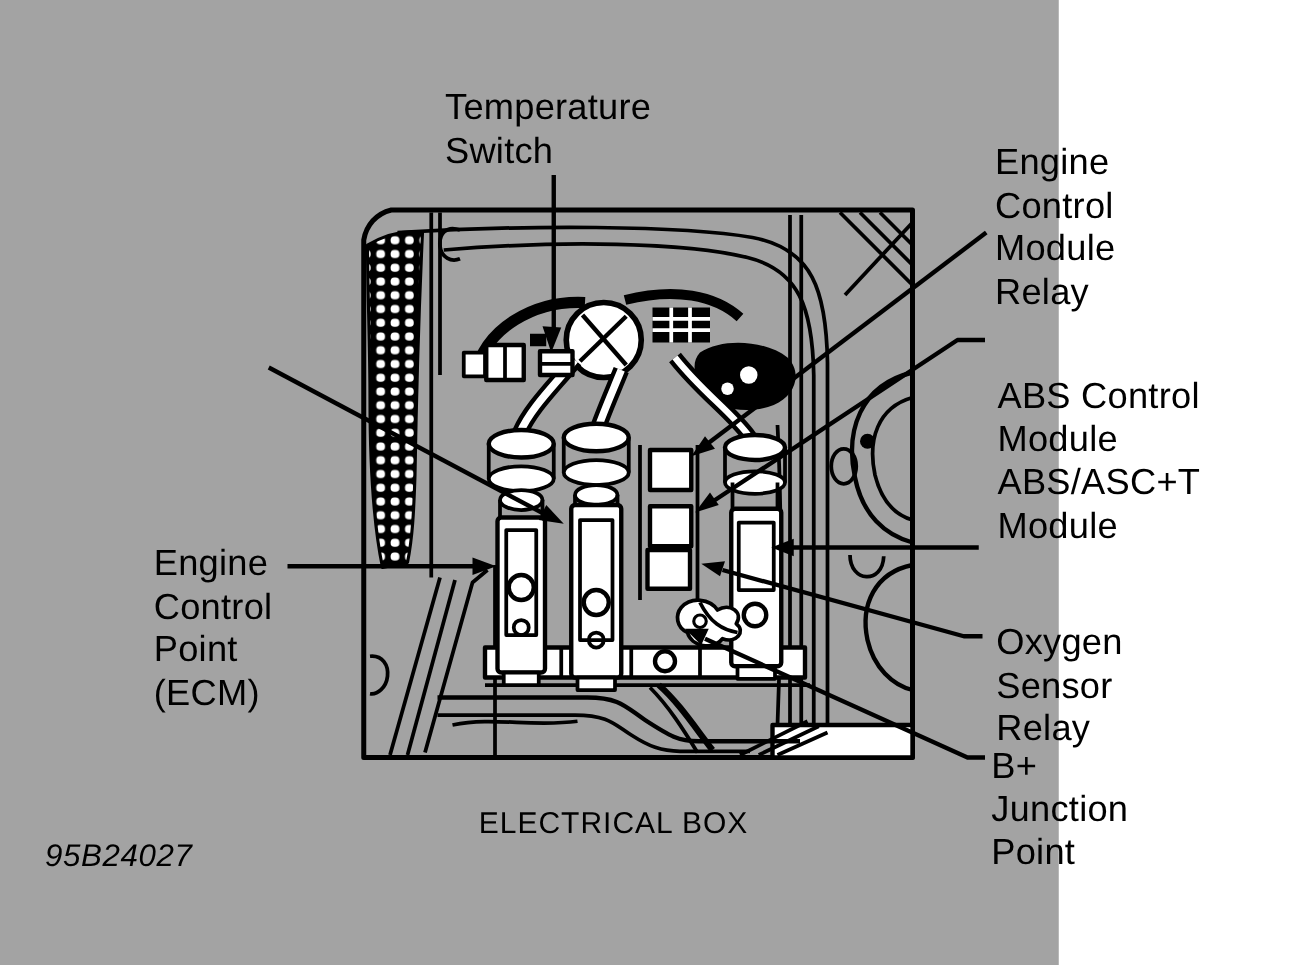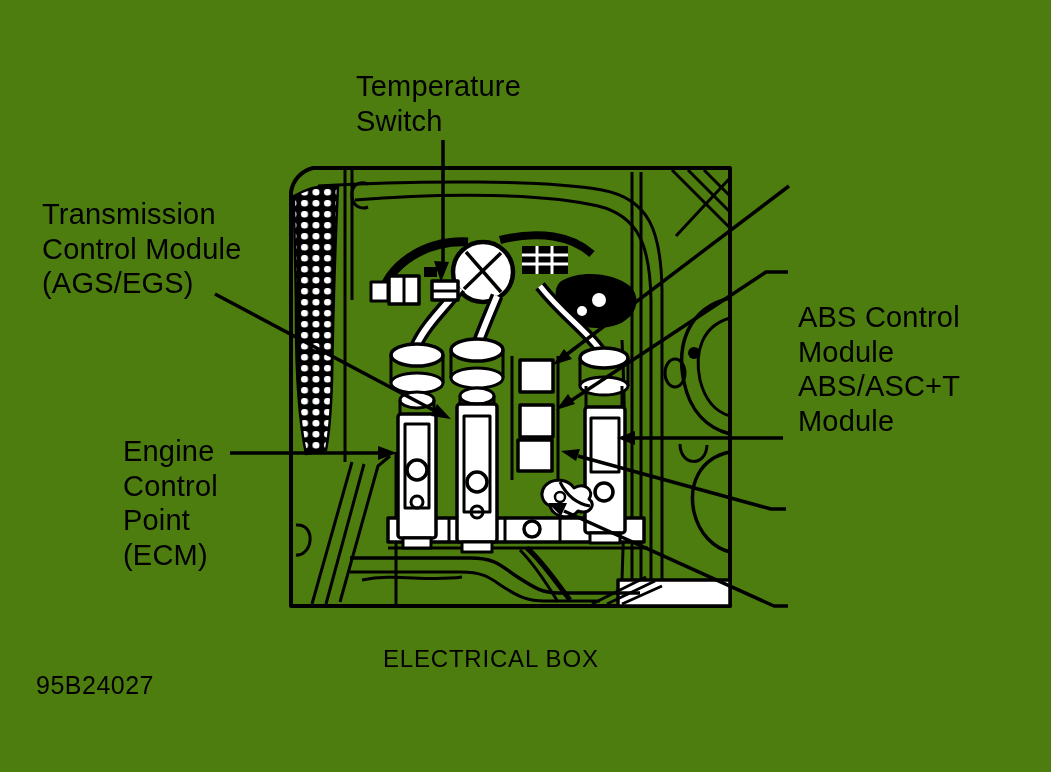--- a/index.html
+++ b/index.html
@@ -12,9 +12,9 @@
   }
   .stage {
     position: relative;
-    width: 1051px;
+    width: 847px;
     height: 772px;
-    background: #4d7c0f;
+    background: #a3a3a3;
     font-family: "Liberation Sans", sans-serif;
     color: #000;
   }

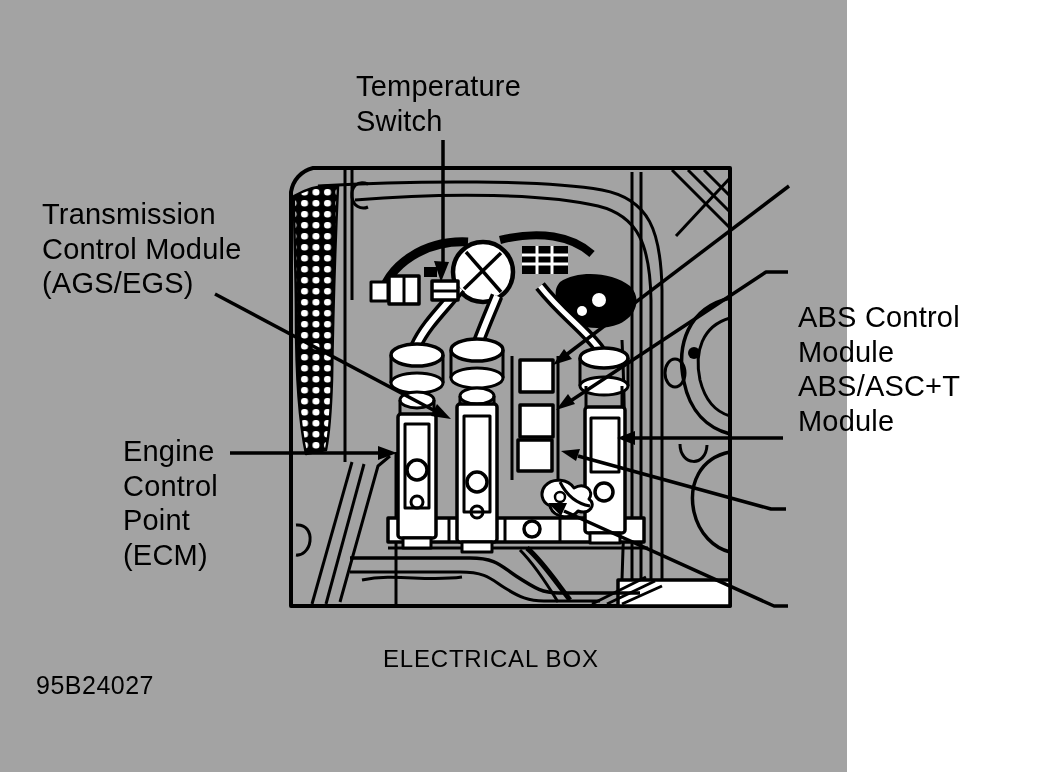--- a/index.html
+++ b/index.html
@@ -248,6 +248,8 @@
 Point
 (ECM)</div>
 
+  <div class="lbl" style="left:796px; top:113px">Engine Control
+Module Relay</div>
 
 
   <div class="lbl" style="left:798px; top:300px">ABS Control

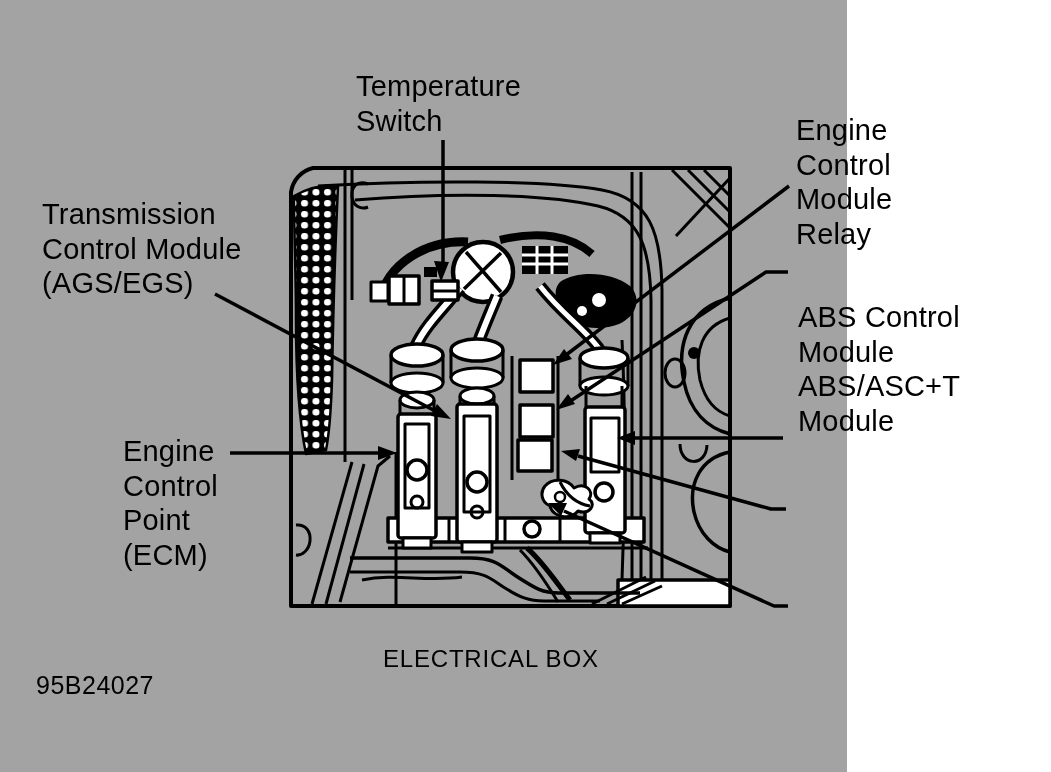--- a/index.html
+++ b/index.html
@@ -239,9 +239,6 @@
   <div class="lbl" style="left:356px; top:69px">Temperature
 Switch</div>
 
-  <div class="lbl" style="left:42px; top:197px">Transmission
-Control Module
-(AGS/EGS)</div>
 
   <div class="lbl" style="left:123px; top:434px">Engine
 Control

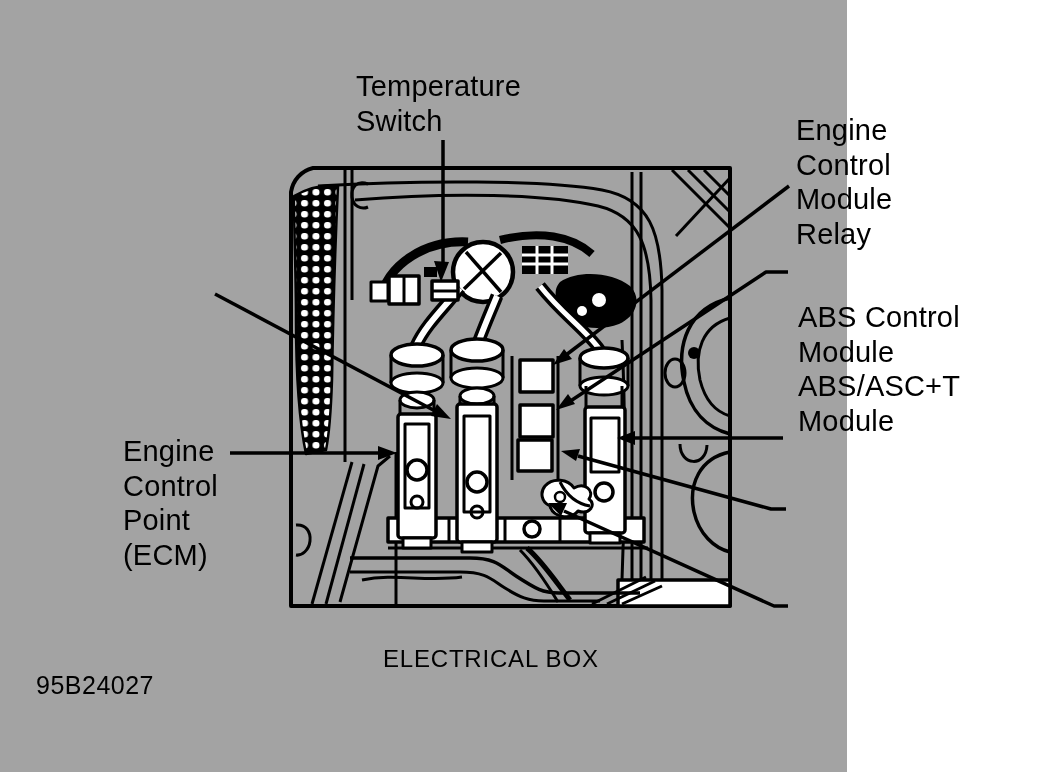--- a/index.html
+++ b/index.html
@@ -254,6 +254,8 @@
 ABS/ASC+T
 Module</div>
 
+  <div class="lbl" style="left:797px; top:497px">Oxygen
+Sensor Relay</div>
 
 
   <div class="caption" style="left:383px; top:645px">ELECTRICAL BOX</div>

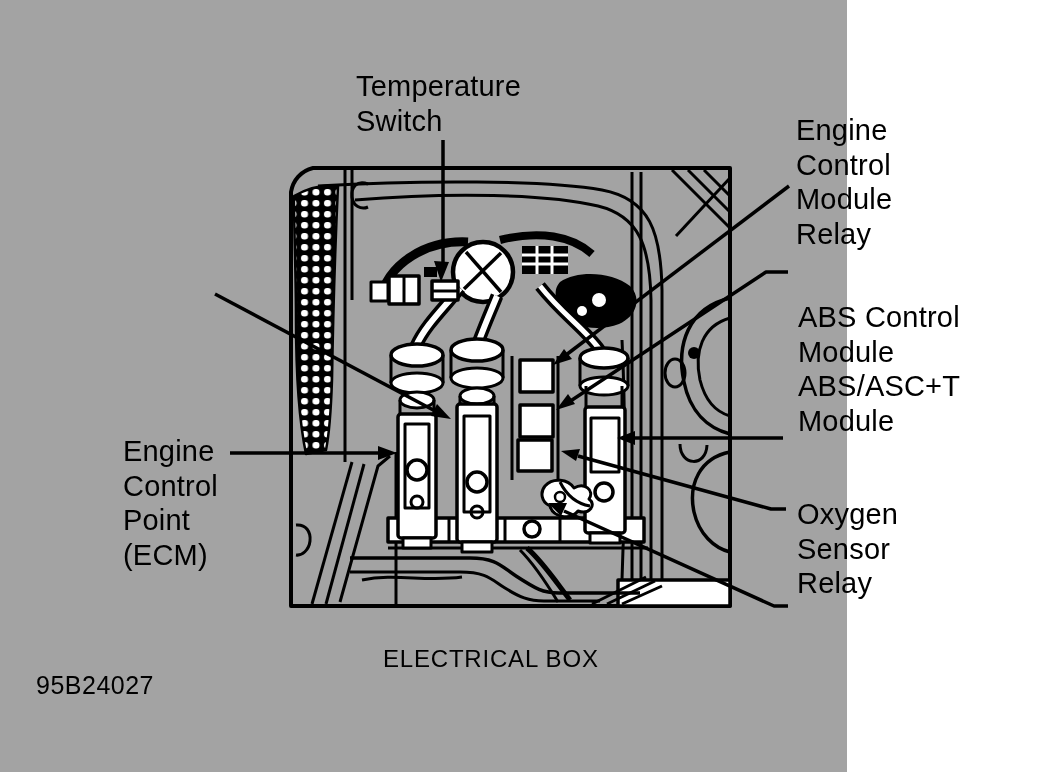--- a/index.html
+++ b/index.html
@@ -257,6 +257,8 @@
   <div class="lbl" style="left:797px; top:497px">Oxygen
 Sensor Relay</div>
 
+  <div class="lbl" style="left:793px; top:596px">B+ Junction
+Point</div>
 
   <div class="caption" style="left:383px; top:645px">ELECTRICAL BOX</div>
 

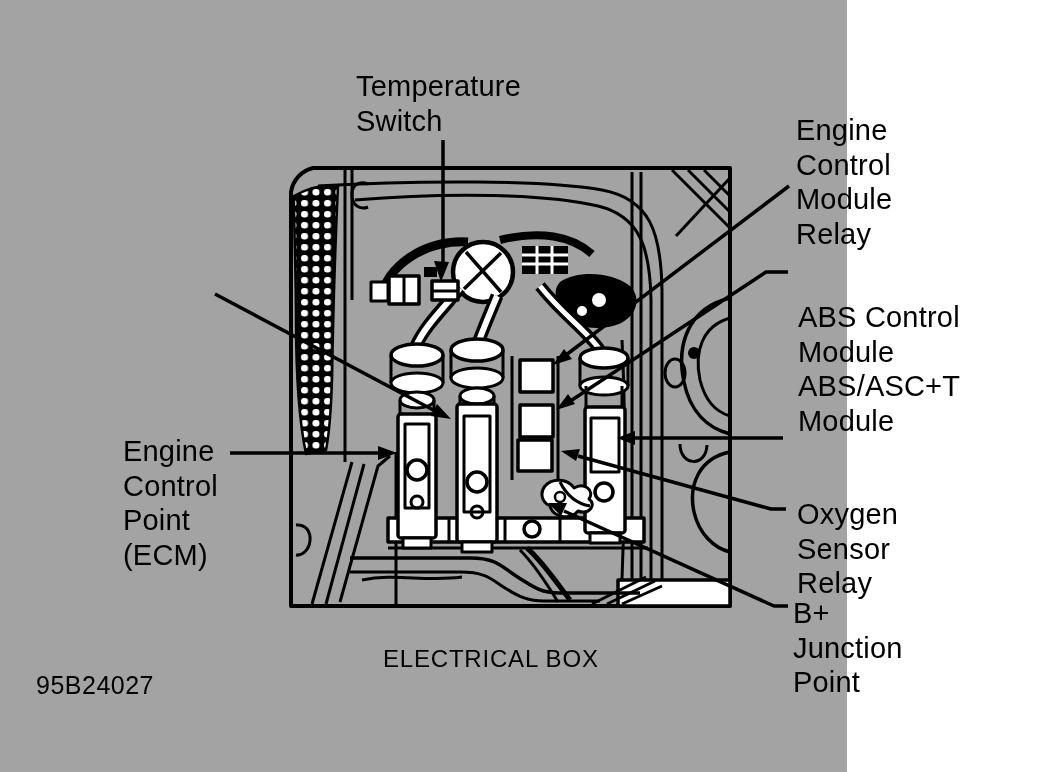--- a/index.html
+++ b/index.html
@@ -45,6 +45,7 @@
     letter-spacing: 0.5px;
     color: #000;
     white-space: nowrap;
+    font-style: italic;
   }
 </style>
 </head>

